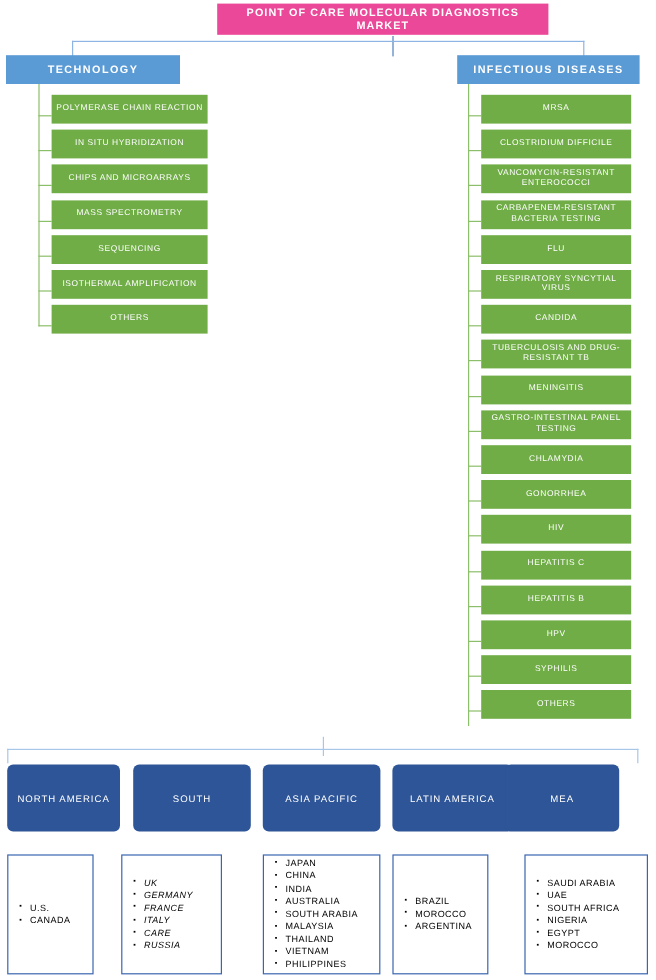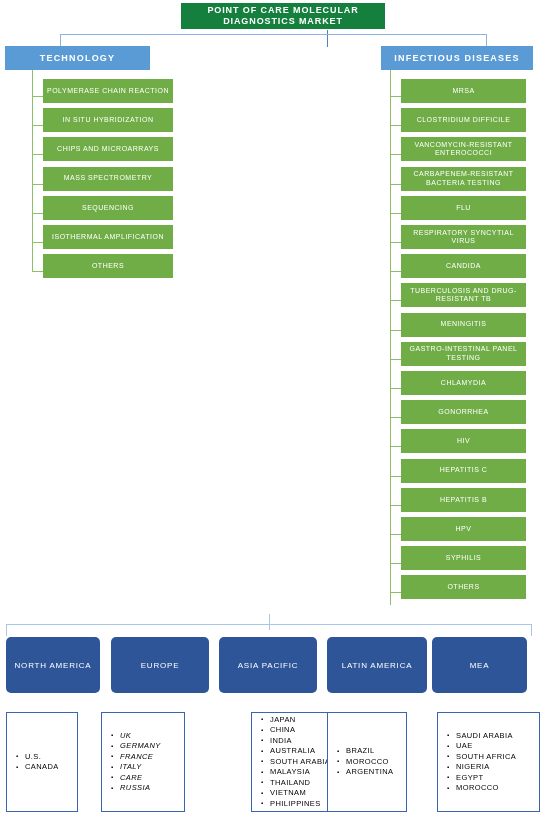--- a/index.html
+++ b/index.html
@@ -26,9 +26,9 @@
     position: absolute;
     left: 181px;
     top: 3px;
-    width: 204px;
+    width: 276px;
     height: 26px;
-    background: #15803d;
+    background: #ec4899;
     color: #ffffff;
     font-size: 9px;
     font-weight: bold;

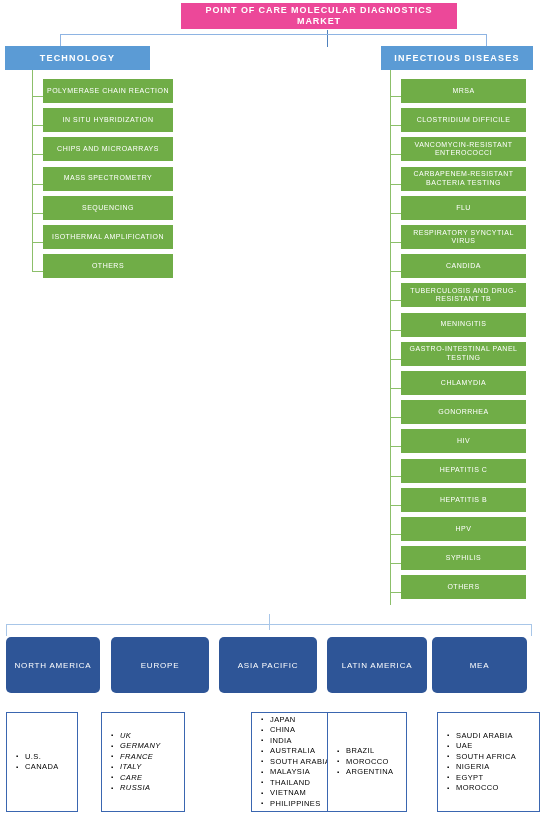--- a/index.html
+++ b/index.html
@@ -265,7 +265,7 @@
 
   <div id="region-row">
       <div class="region-box" style="left: 6px; width: 94px;">NORTH AMERICA</div>
-      <div class="region-box" style="left: 111px; width: 98px;">EUROPE</div>
+      <div class="region-box" style="left: 111px; width: 98px;">SOUTH</div>
       <div class="region-box" style="left: 219px; width: 98px;">ASIA PACIFIC</div>
       <div class="region-box" style="left: 327px; width: 100px;">LATIN AMERICA</div>
       <div class="region-box" style="left: 432px; width: 95px;">MEA</div>

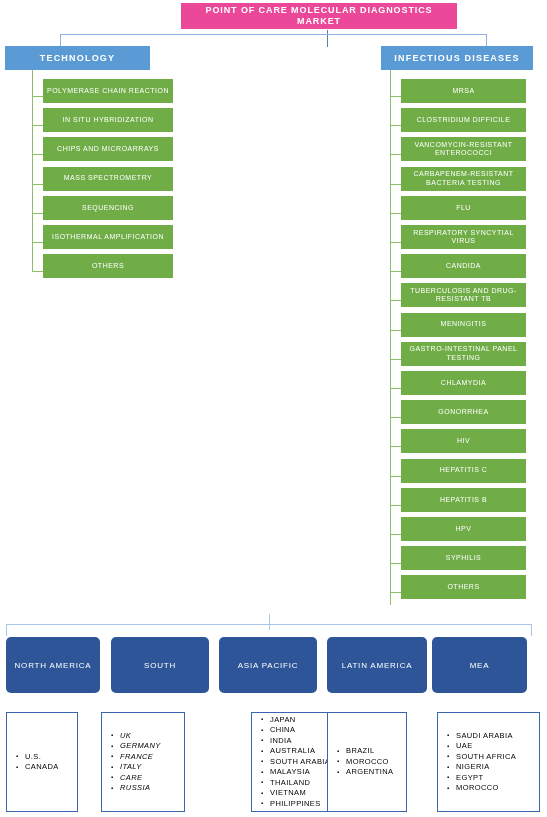--- a/index.html
+++ b/index.html
@@ -268,7 +268,7 @@
       <div class="region-box" style="left: 111px; width: 98px;">SOUTH</div>
       <div class="region-box" style="left: 219px; width: 98px;">ASIA PACIFIC</div>
       <div class="region-box" style="left: 327px; width: 100px;">LATIN AMERICA</div>
-      <div class="region-box" style="left: 432px; width: 95px;">MEA</div>
+      <div class="region-box" style="left: 421px; width: 95px;">MEA</div>
     </div>
   <div id="country-row">
       <div class="country-box" style="left: 6px; width: 72px;">

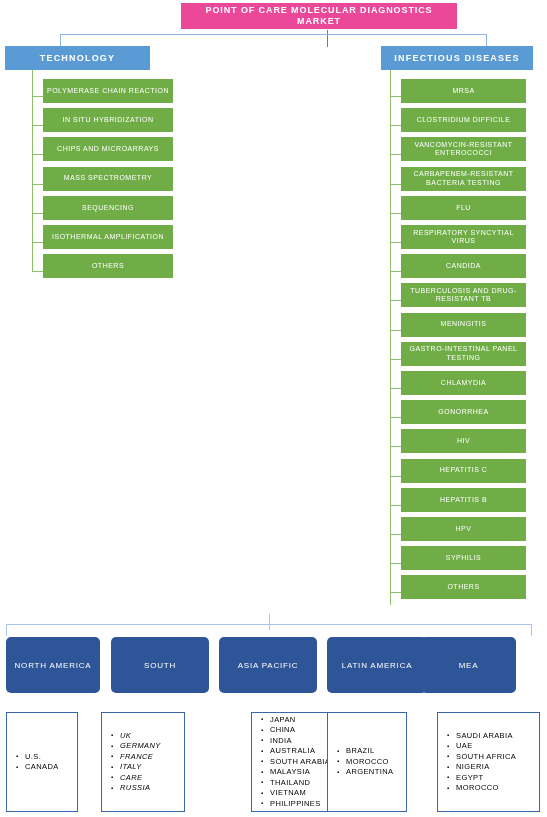--- a/index.html
+++ b/index.html
@@ -287,7 +287,7 @@
           <li>RUSSIA</li>
         </ul>
       </div>
-      <div class="country-box" style="left: 219px; width: 98px; margin-left: 32px;">
+      <div class="country-box" style="left: 219px; width: 98px;">
         <ul>
           <li>JAPAN</li>
           <li>CHINA</li>

